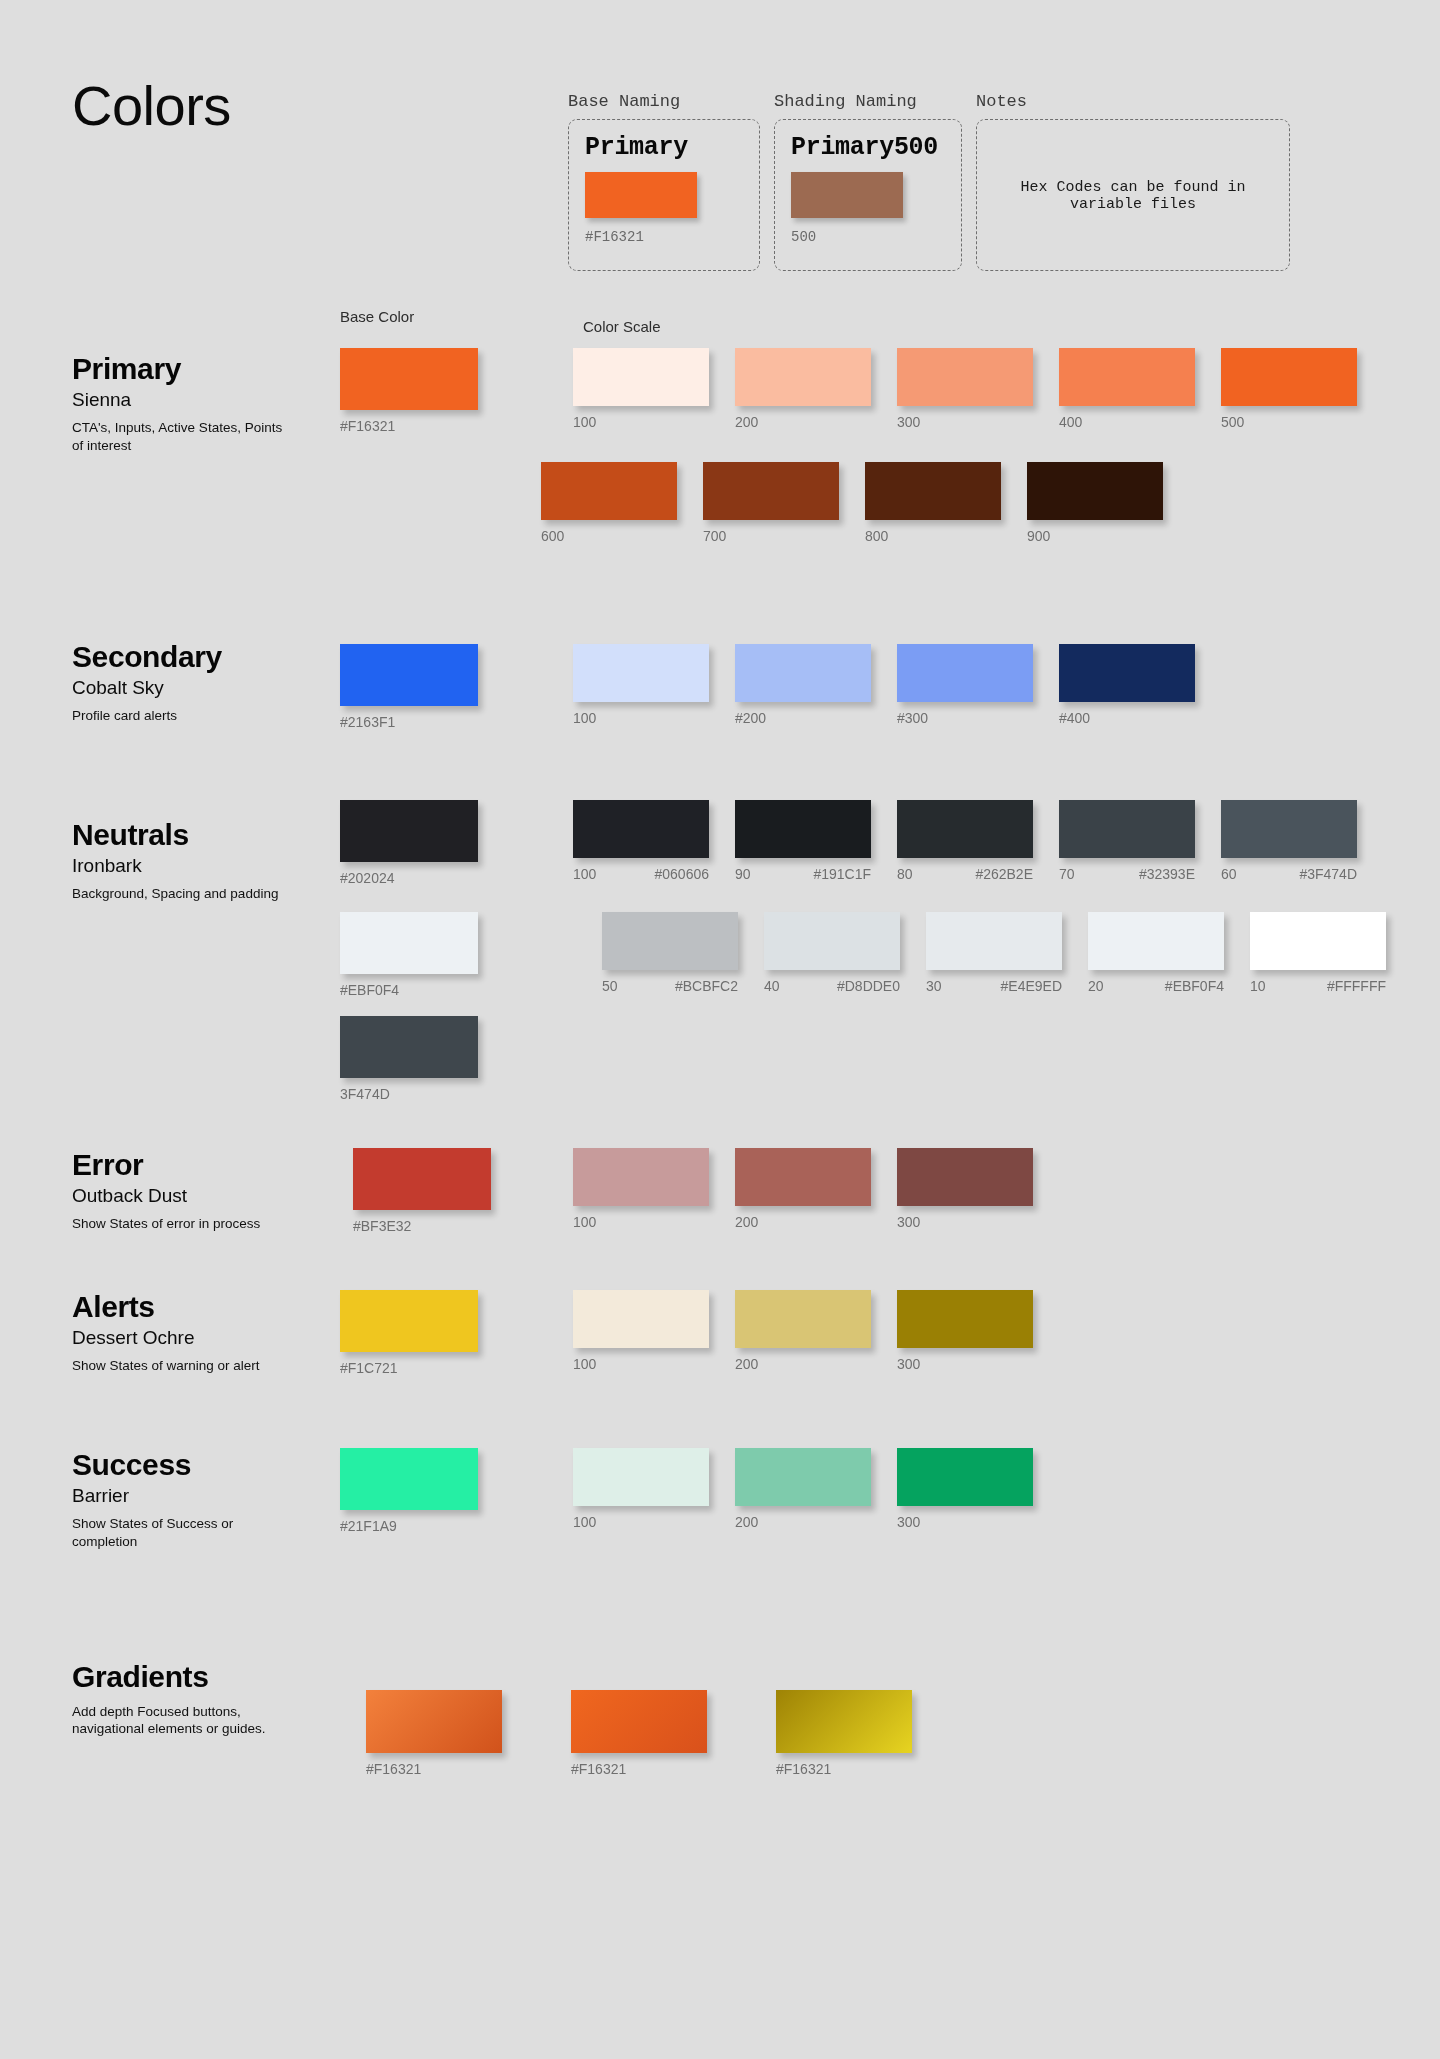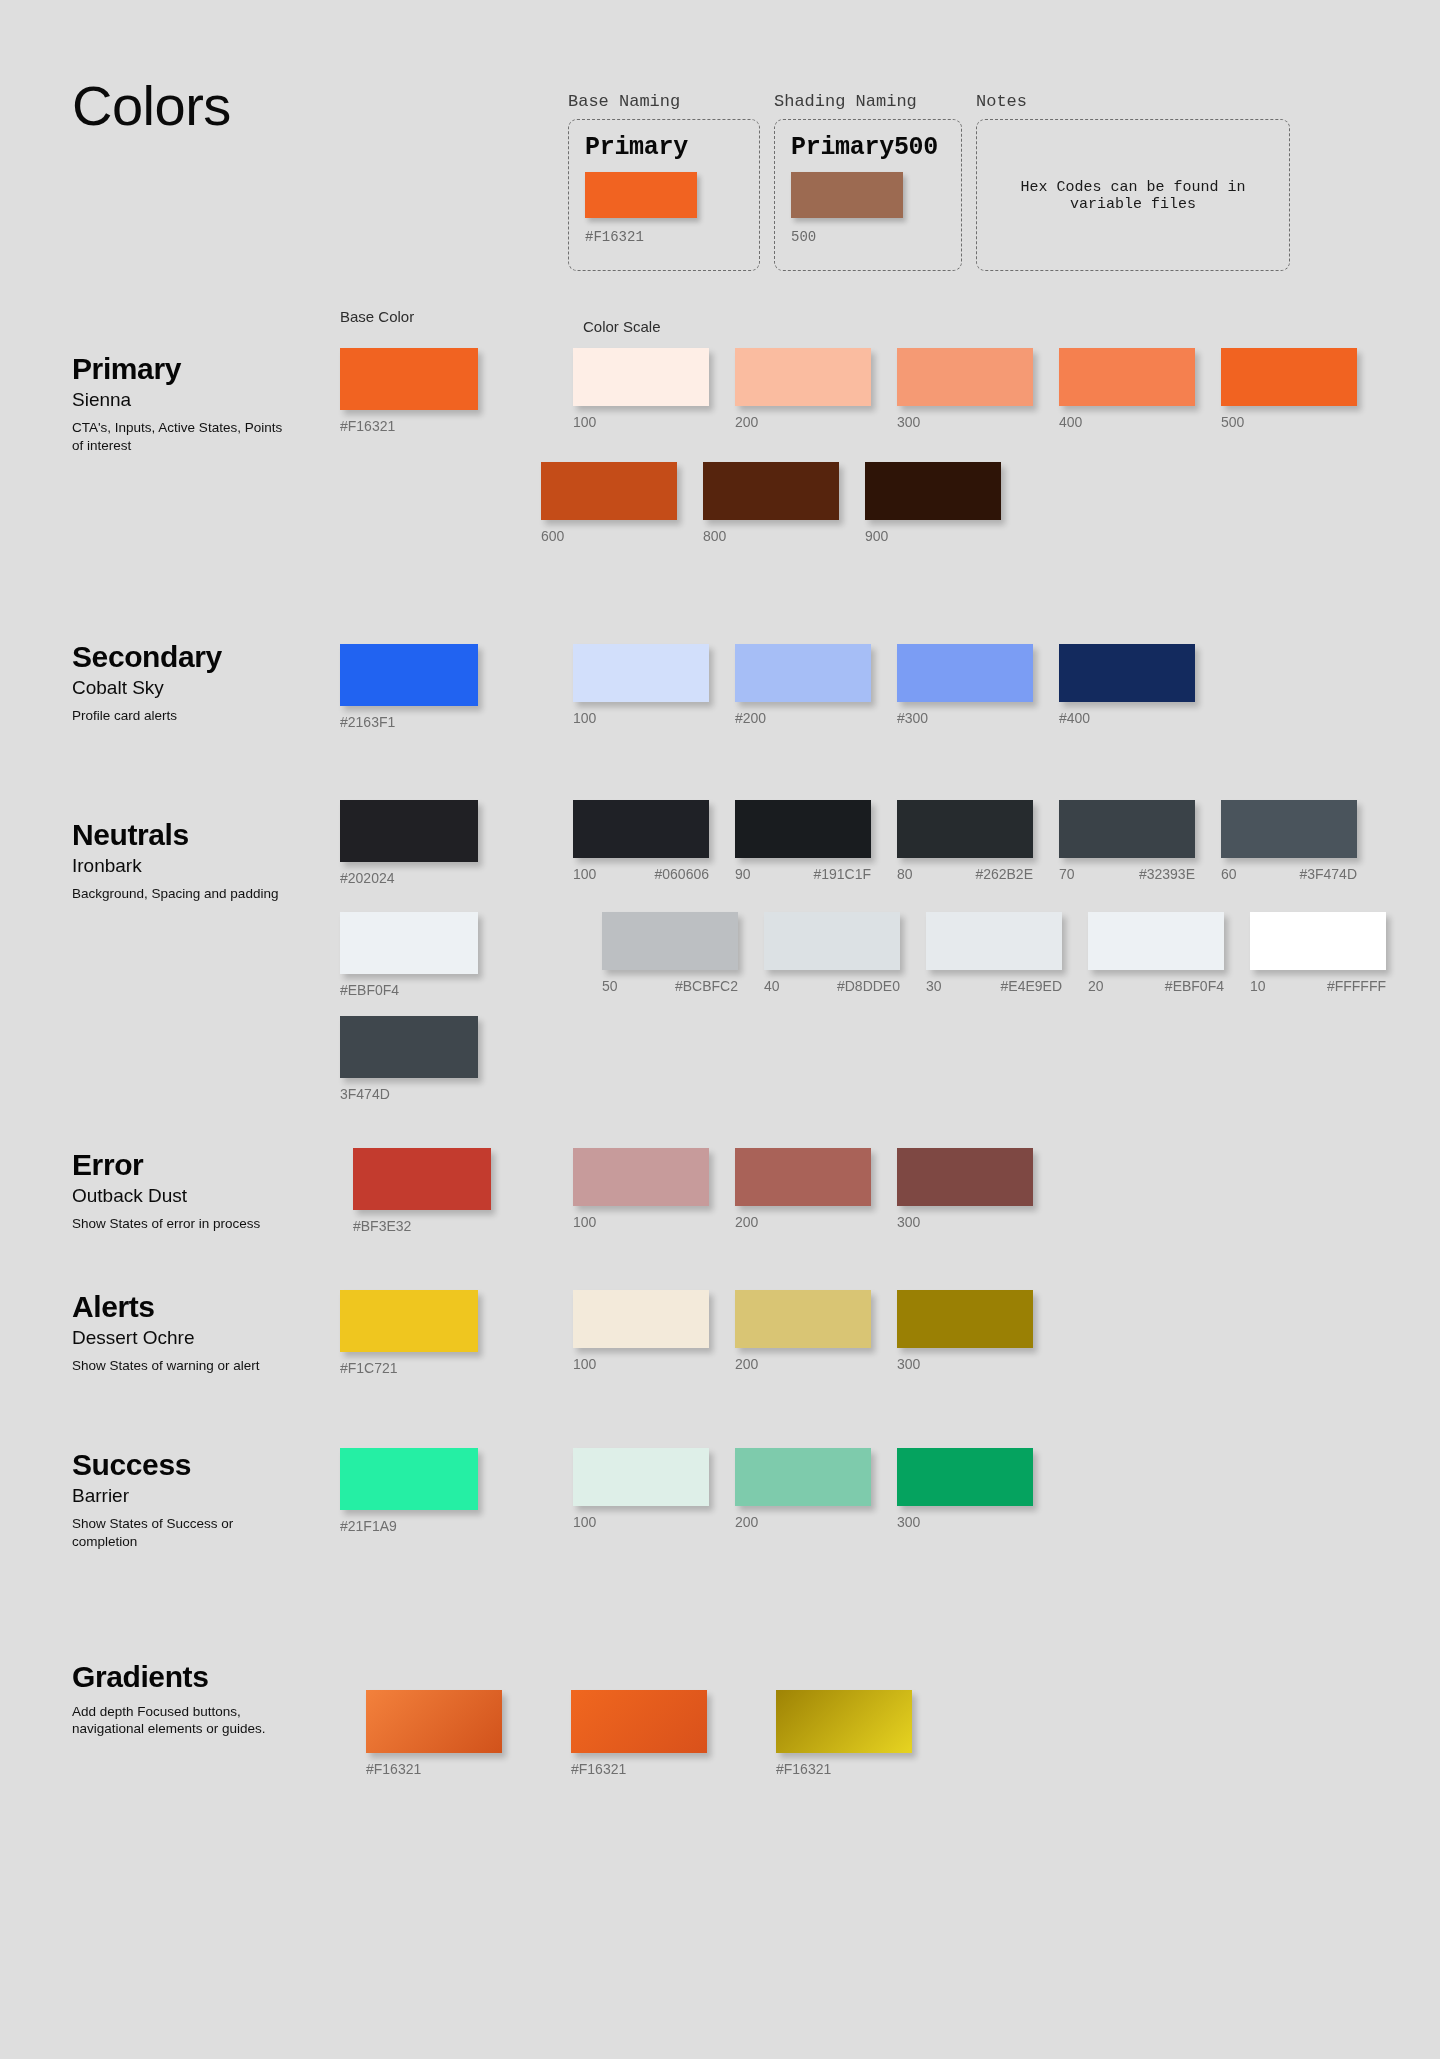--- a/index.html
+++ b/index.html
@@ -211,6 +211,12 @@
           </div>
         </div>
         <div class="scale-cell">
+          <div class="swatch sw-scale" style="background: rgb(138, 55, 21);"></div>
+          <div class="swatch-label single">
+            <span class="k">700</span>
+          </div>
+        </div>
+        <div class="scale-cell">
           <div class="swatch sw-scale" style="background: rgb(86, 36, 13);"></div>
           <div class="swatch-label single">
             <span class="k">800</span>

